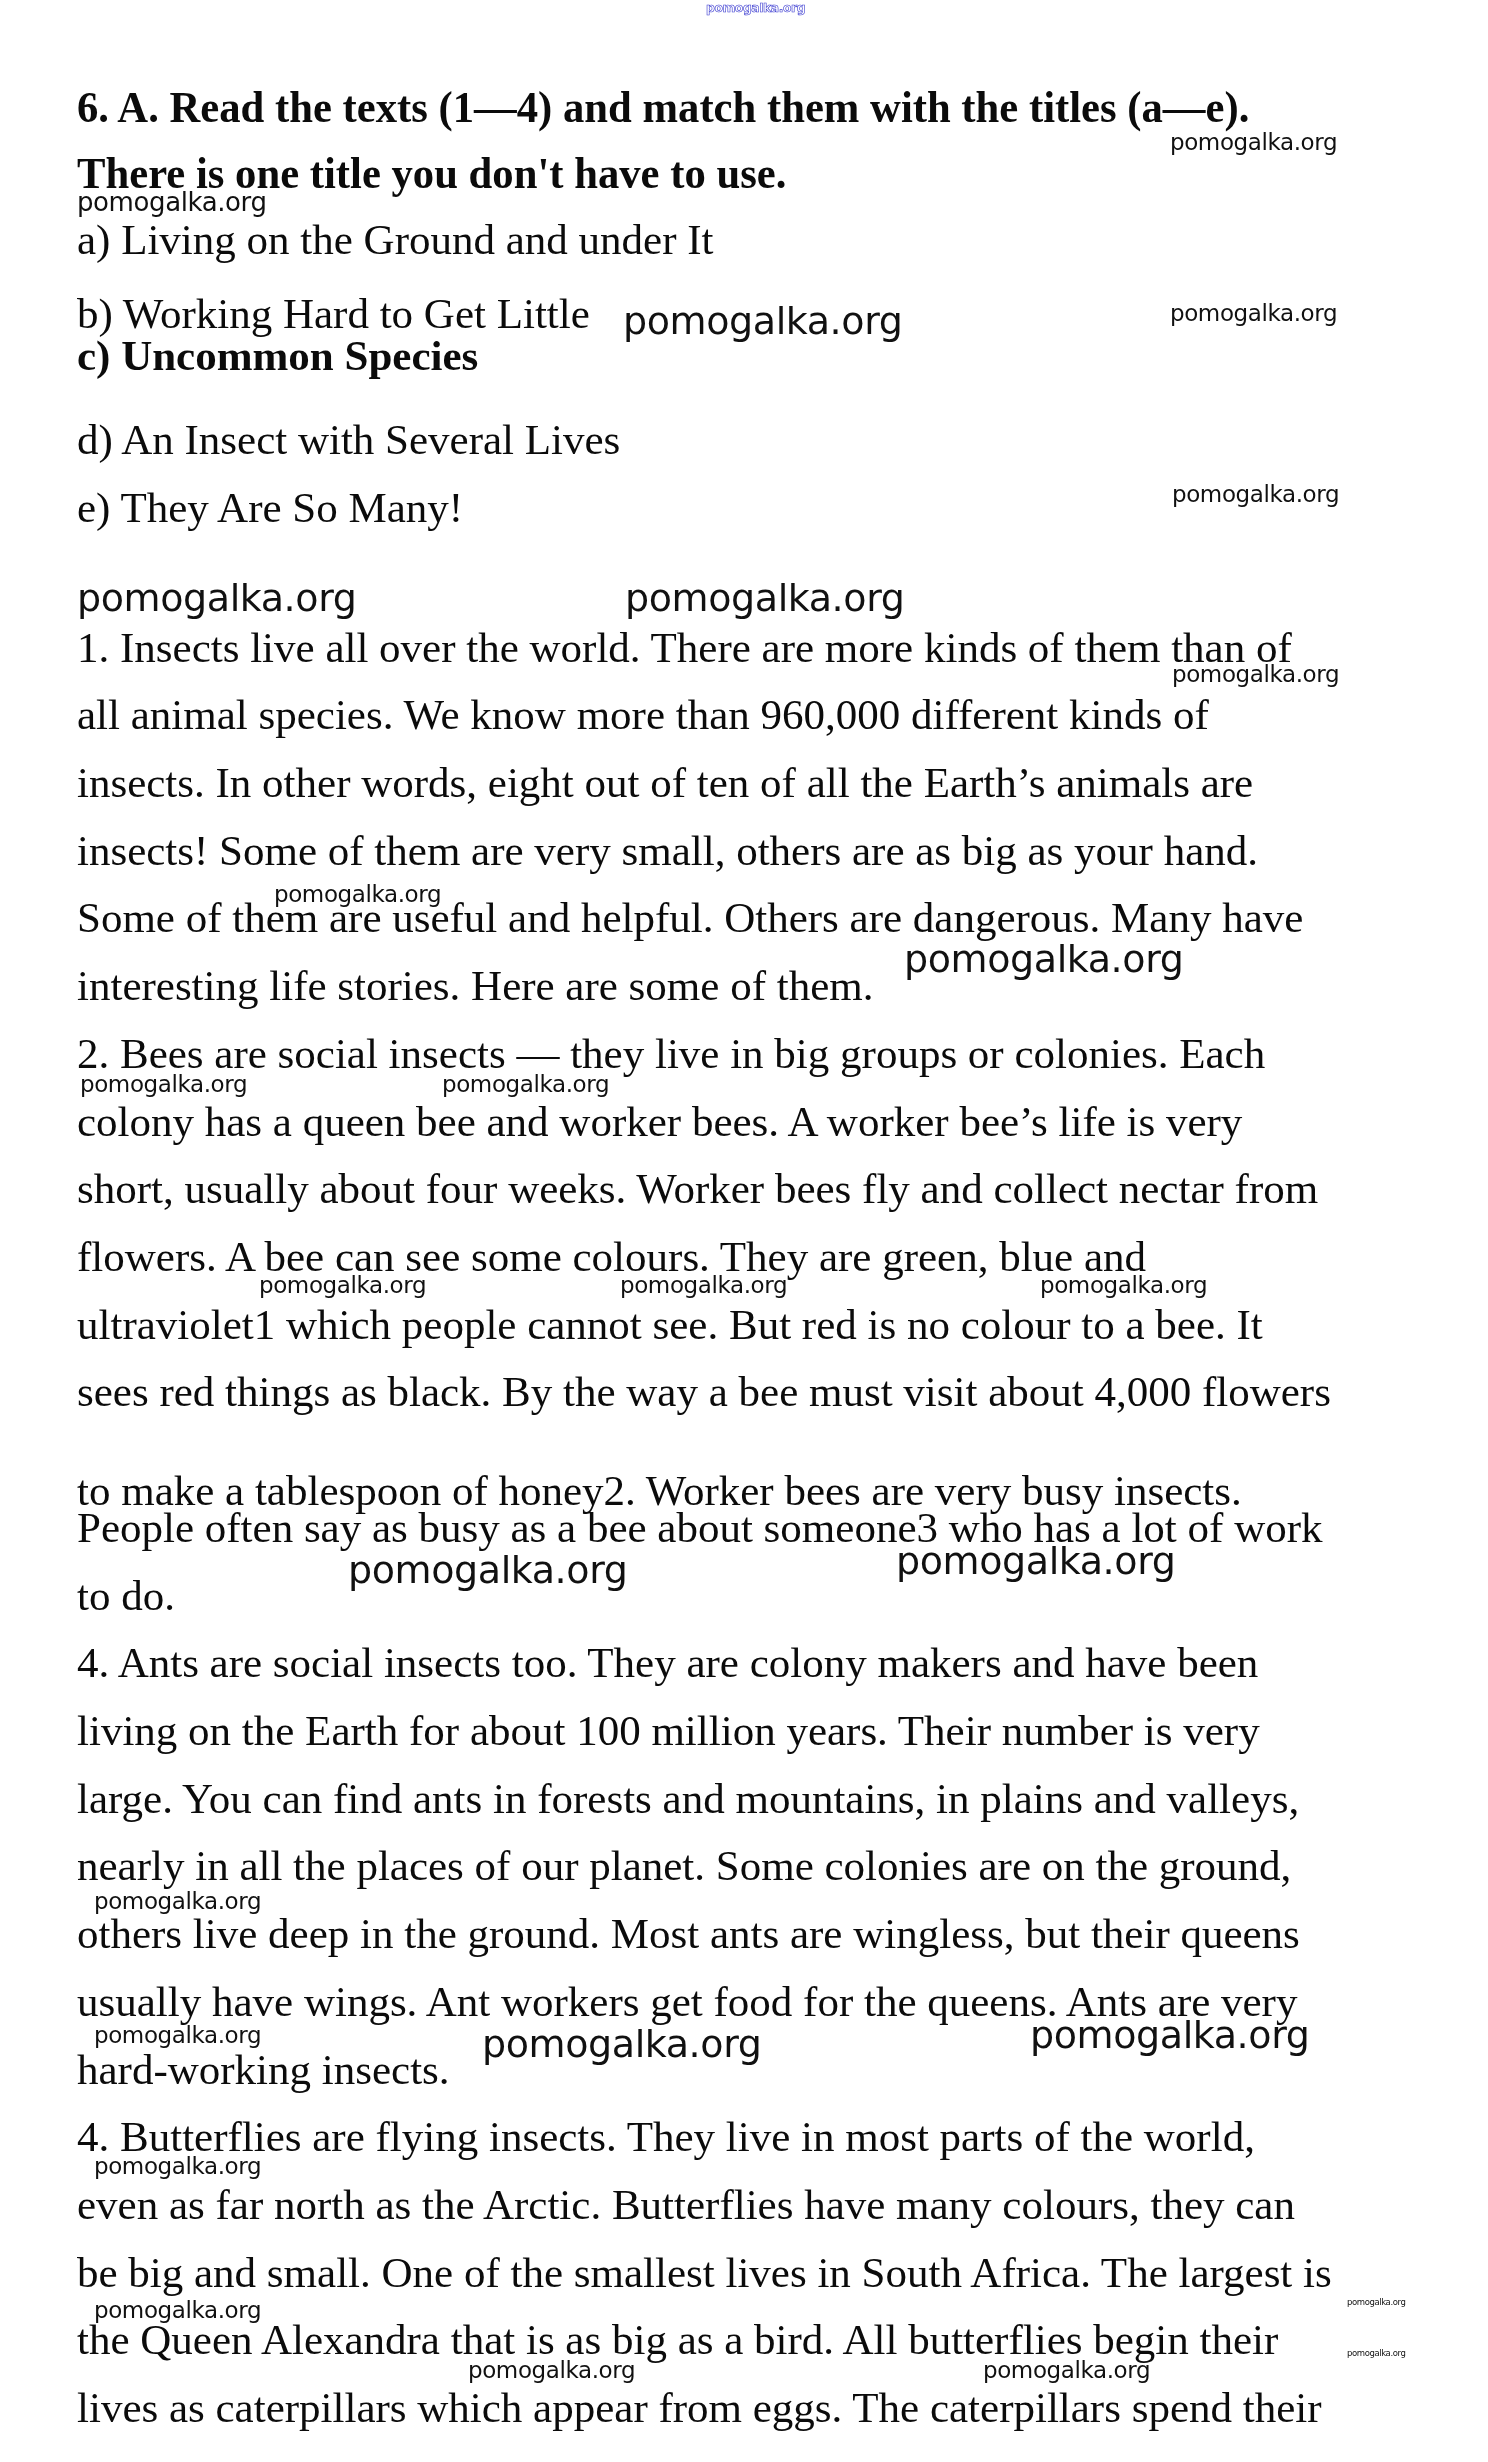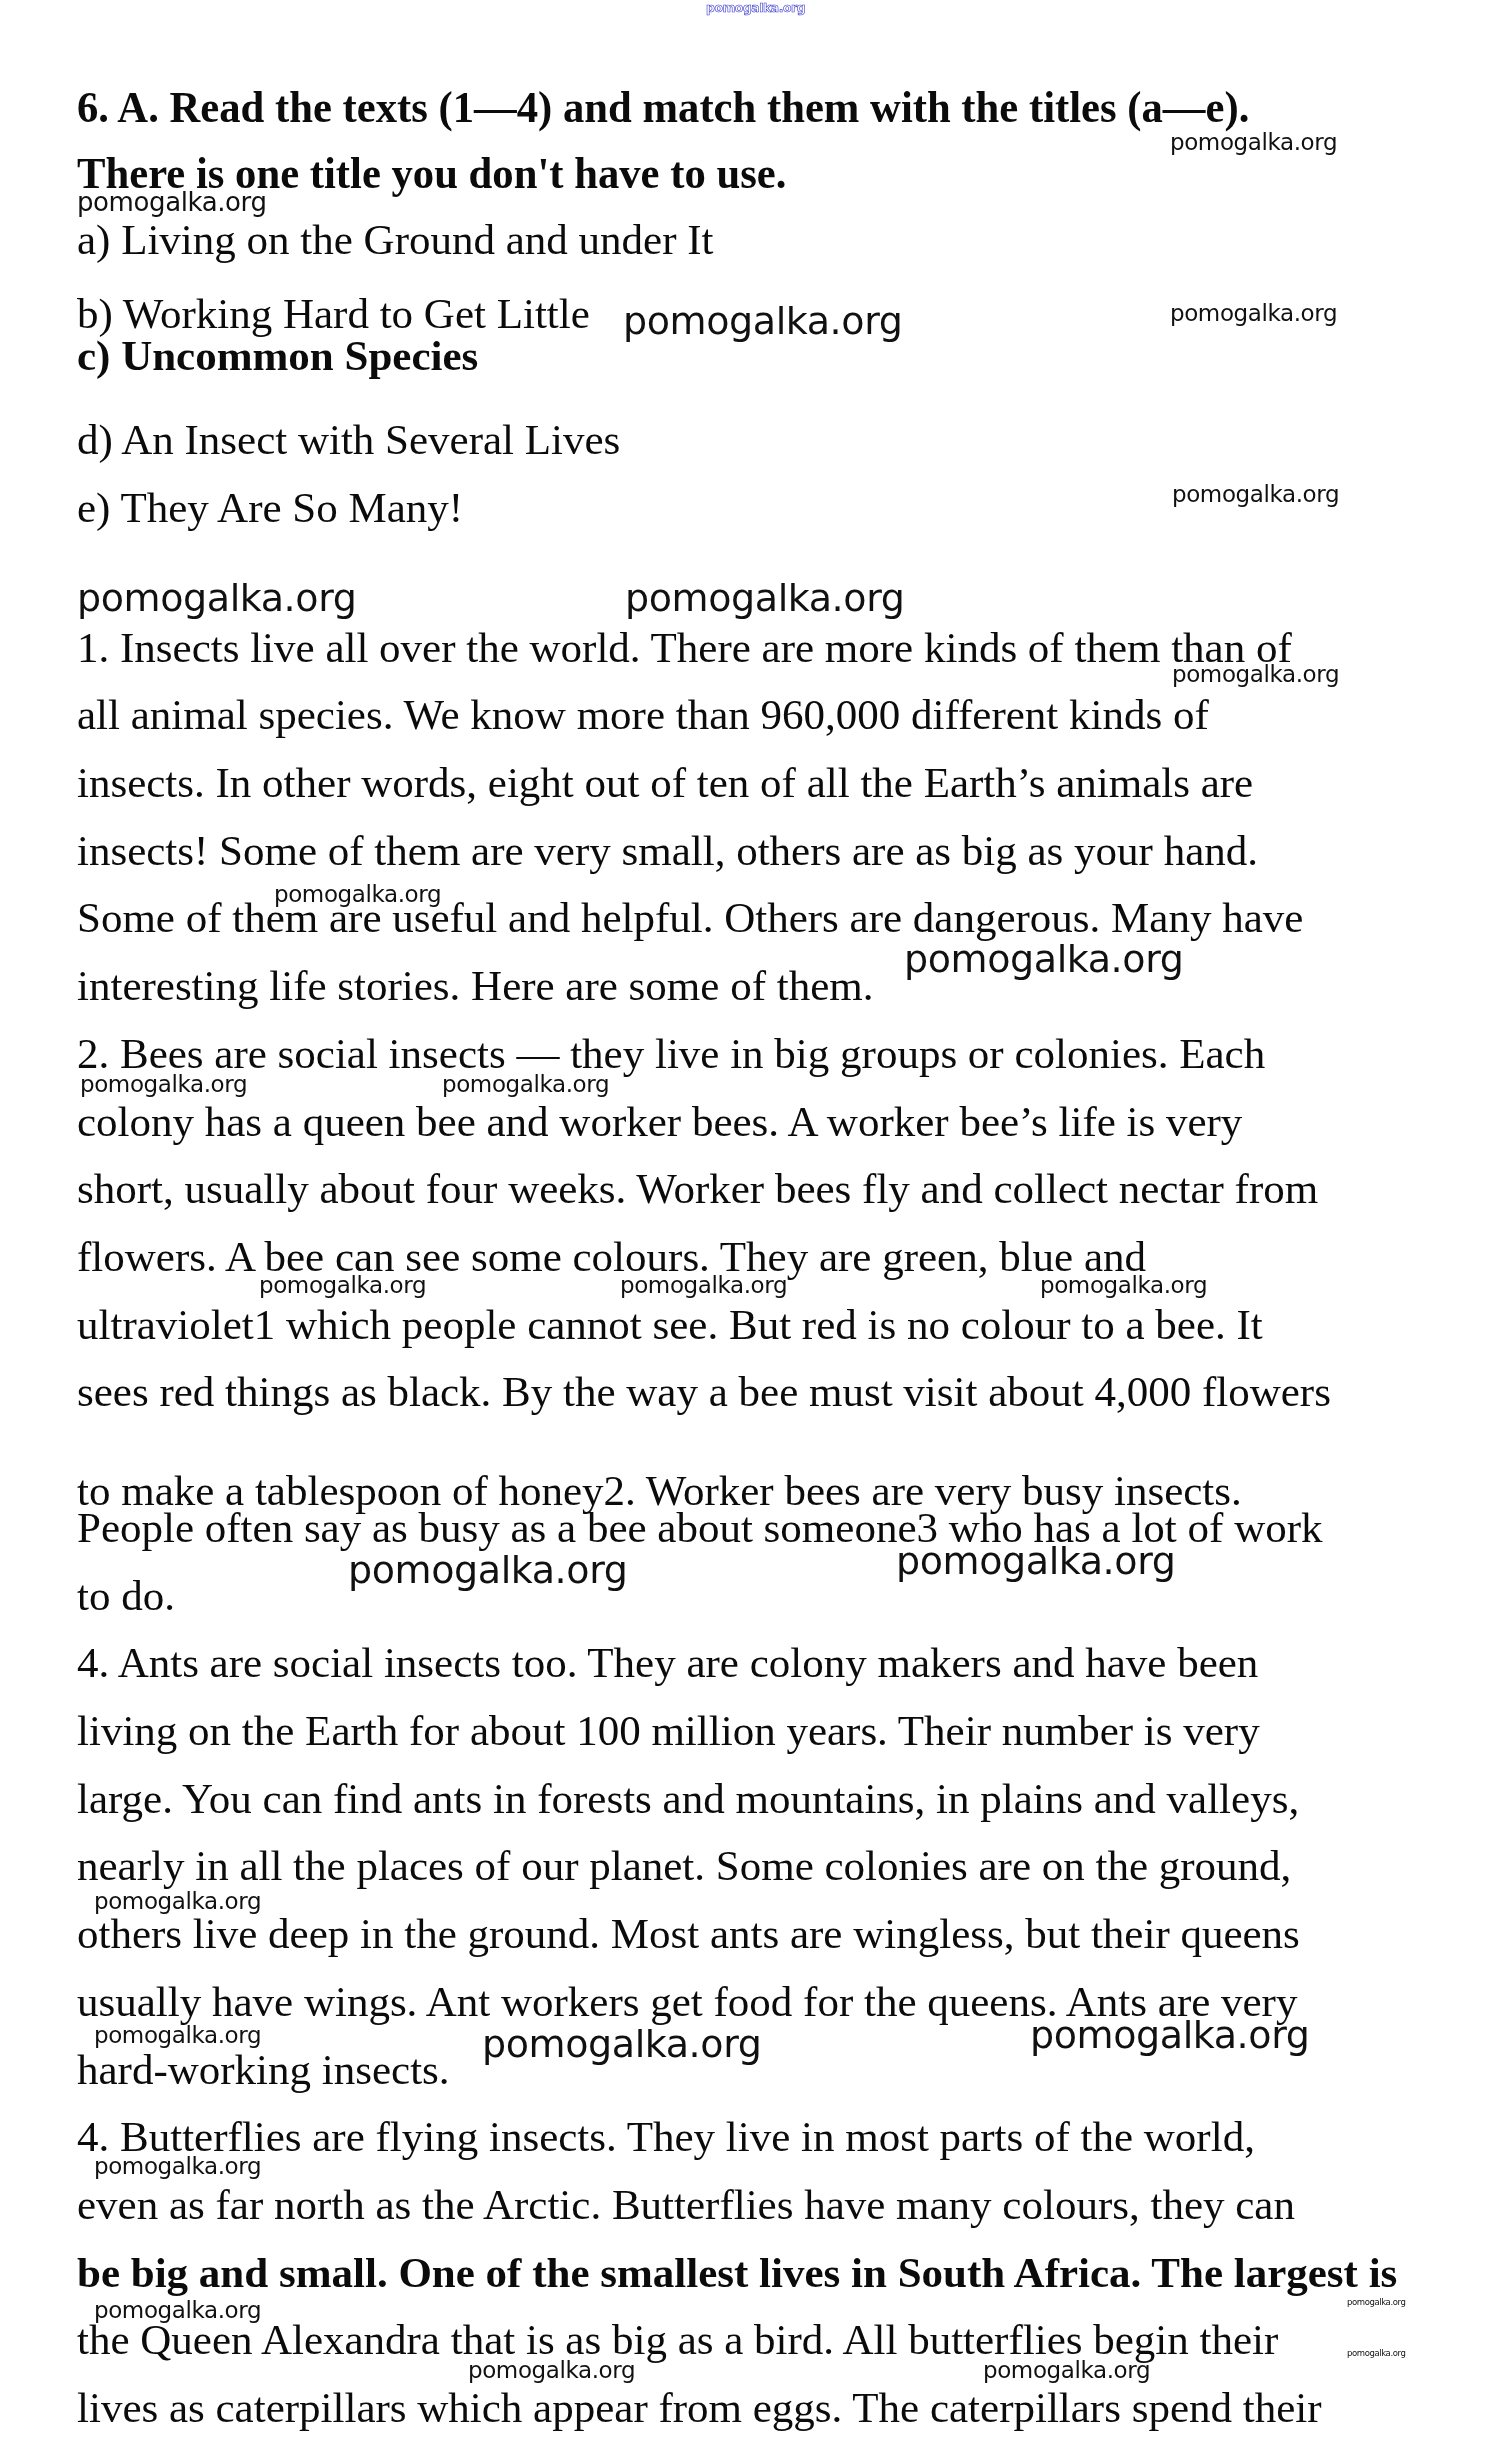--- a/index.html
+++ b/index.html
@@ -69,7 +69,7 @@
 
   <div class="line" style="top:2115px;">4. Butterflies are flying insects. They live in most parts of the world,</div>
   <div class="line" style="top:2183px;">even as far north as the Arctic. Butterflies have many colours, they can</div>
-  <div class="line" style="top:2251px;font-weight:bold;">be big and small. One of the smallest lives in South Africa. The largest is</div>
+  <div class="line" style="top:2251px;">be big and small. One of the smallest lives in South Africa. The largest is</div>
   <div class="line" style="top:2318px;">the Queen Alexandra that is as big as a bird. All butterflies begin their</div>
   <div class="line" style="top:2386px;">lives as caterpillars which appear from eggs. The caterpillars spend their</div>
 

